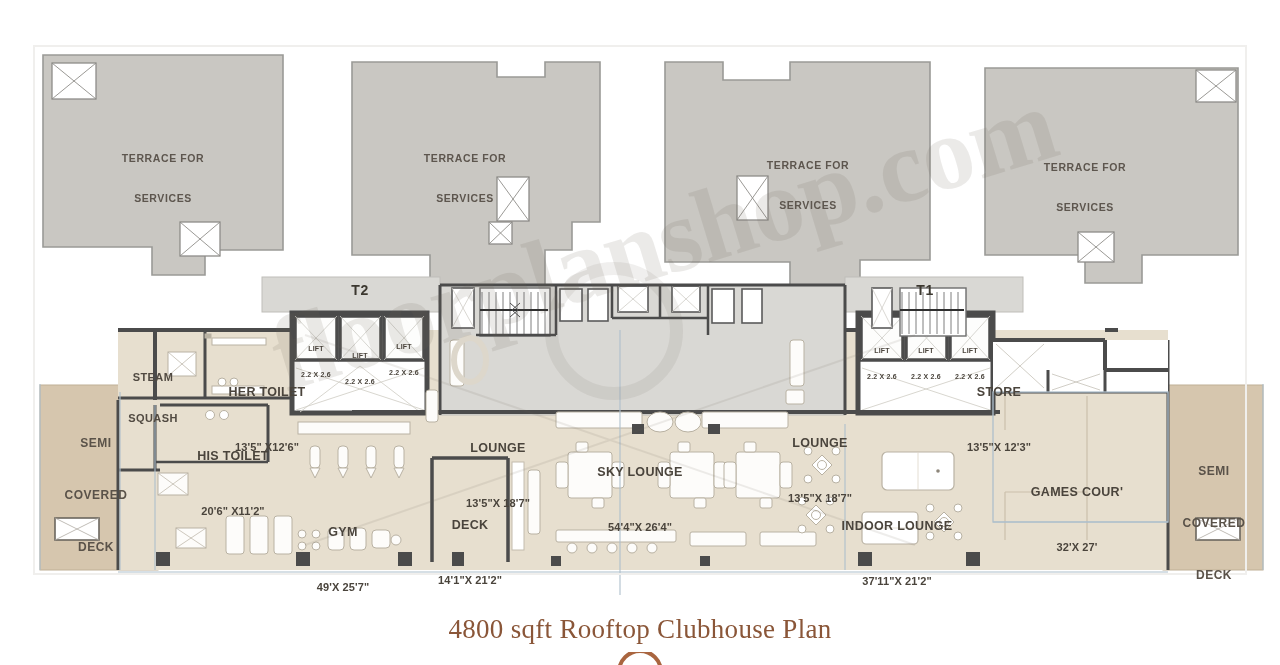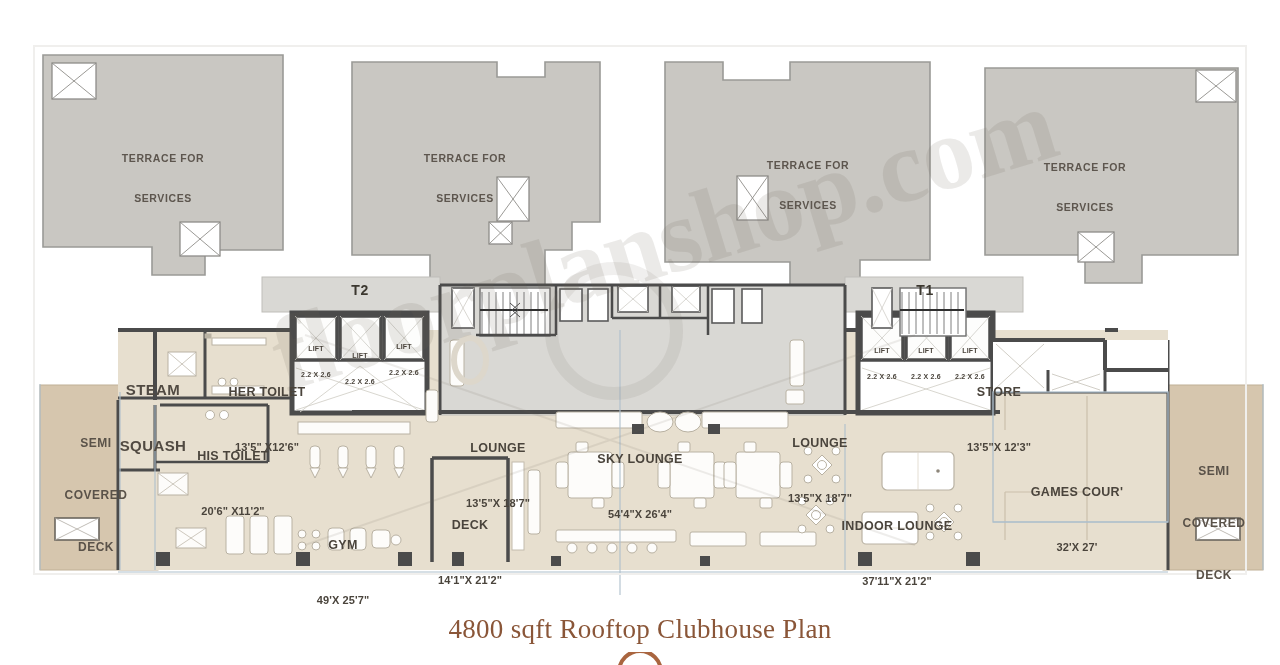--- a/index.html
+++ b/index.html
@@ -29,7 +29,7 @@
   .lbl-terrace{font-size:10.5px;font-weight:600;letter-spacing:.6px;color:#5d564e;}
   .lbl-room{font-size:12.5px;font-weight:600;color:#4a443c;letter-spacing:.3px;}
   .lbl-dim{font-size:11px;font-weight:600;color:#4a443c;letter-spacing:.1px;}
-  .lbl-small{font-size:15px;font-weight:600;color:#514a42;letter-spacing:.4px;}
+  .lbl-small{font-size:11px;font-weight:600;color:#514a42;letter-spacing:.4px;}
   .lbl-lift{font-size:7px;font-weight:600;color:#4a443c;letter-spacing:.2px;}
   .lbl-tower{font-size:14px;font-weight:700;color:#3b372f;letter-spacing:.5px;}
   .lbl-deck{font-size:12px;font-weight:600;color:#5a5249;letter-spacing:.5px;line-height:1.45;}

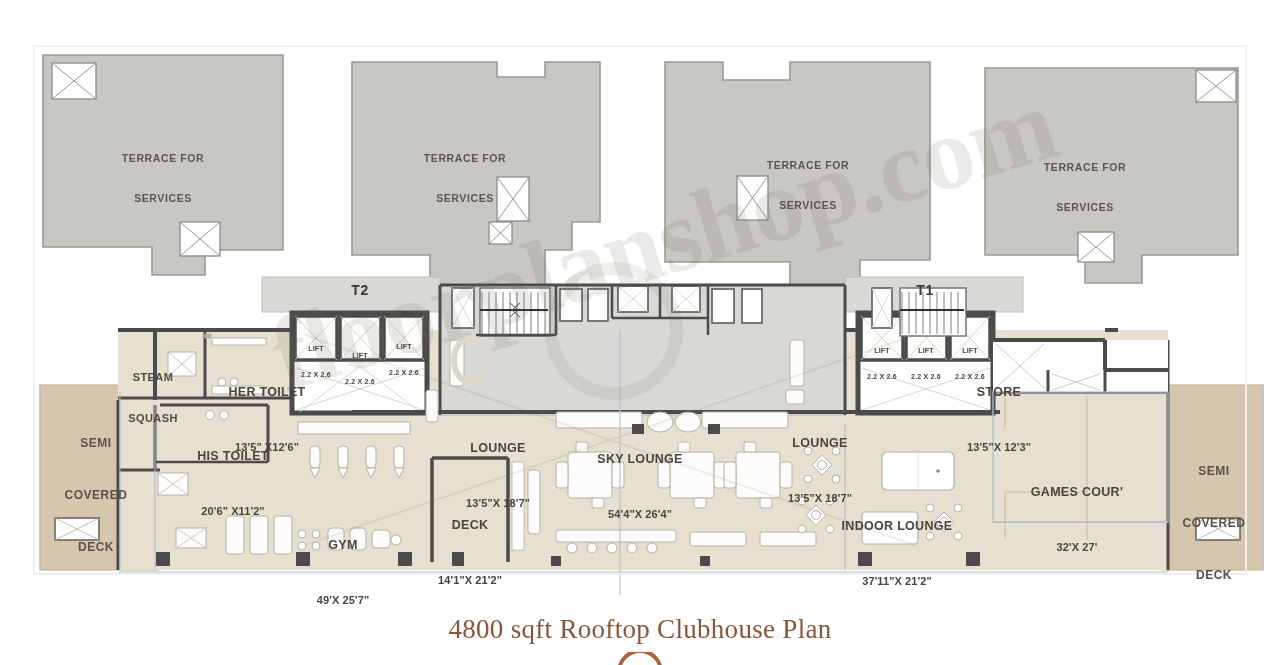--- a/index.html
+++ b/index.html
@@ -529,7 +529,7 @@
     <span class="ln lbl-dim">13'5"X 18'7"</span>
   </div>
 
-  <div class="lbl" style="left:570px;top:412px;width:140px;">
+  <div class="lbl" style="left:570px;top:425px;width:140px;">
     <span class="ln lbl-room">SKY LOUNGE</span>
     <span class="ln lbl-dim">54'4"X 26'4"</span>
   </div>

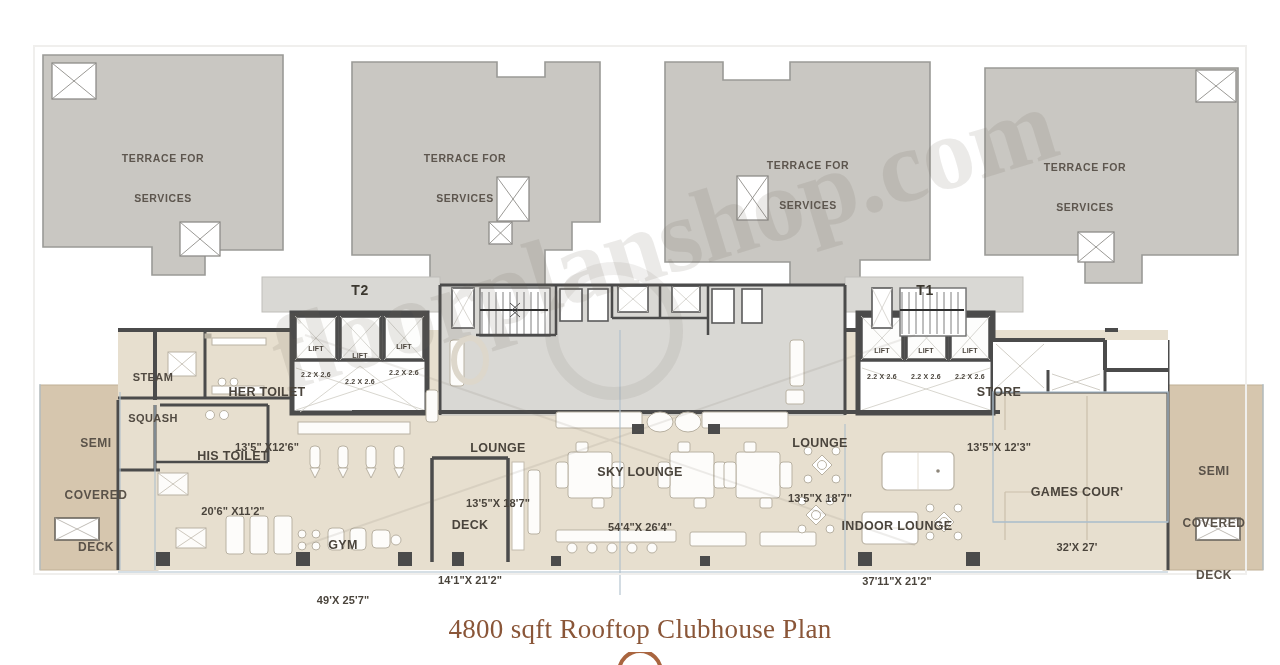--- a/index.html
+++ b/index.html
@@ -514,7 +514,7 @@
     <span class="ln lbl-dim">20'6" X11'2"</span>
   </div>
 
-  <div class="lbl" style="left:288px;top:498px;width:110px;">
+  <div class="lbl" style="left:288px;top:485px;width:110px;">
     <span class="ln lbl-room">GYM</span>
     <span class="ln lbl-dim">49'X 25'7"</span>
   </div>

